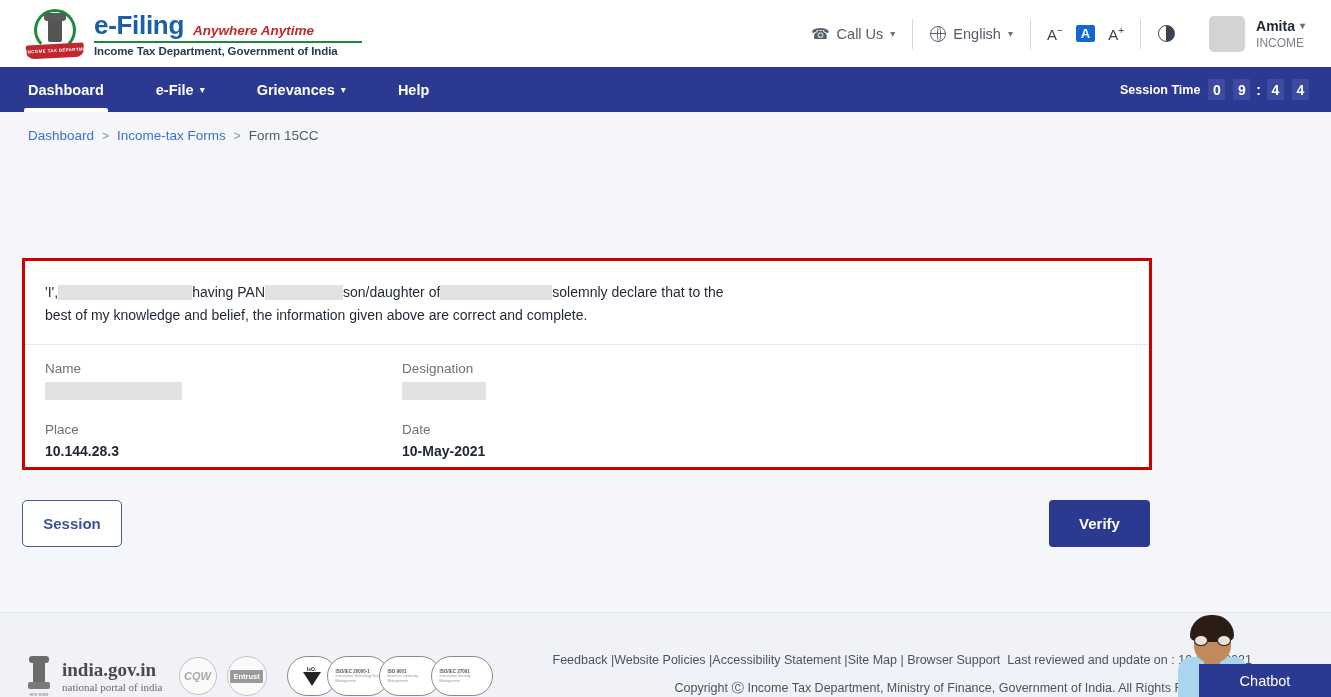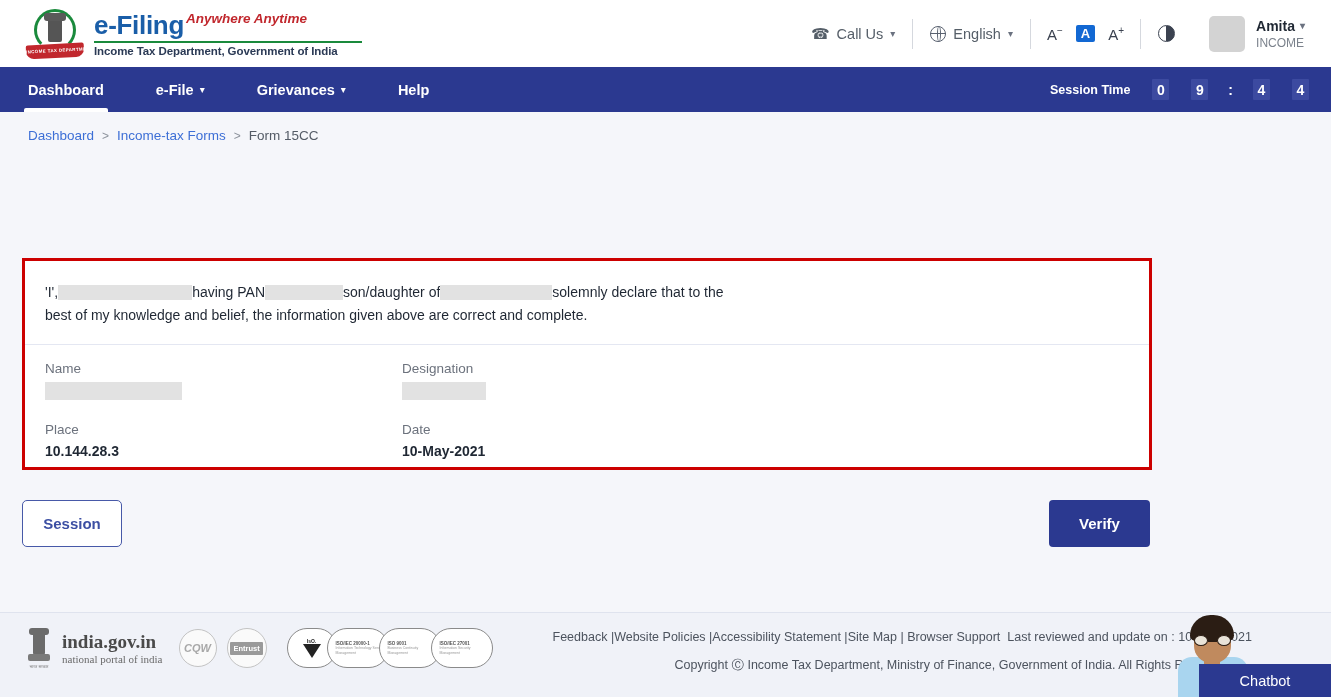--- a/index.html
+++ b/index.html
@@ -43,7 +43,7 @@
     text-align:center; line-height:14px; font-weight:bold; white-space:nowrap;
   }
   .brand-text { line-height: 1; padding-top: 2px; }
-  .brand-line1 { display: flex; align-items: flex-start; gap: 2px; }
+  .brand-line1 { display: flex; align-items: flex-end; gap: 9px; }
   .efiling { font-size: 26px; font-weight: bold; color: #1a5ea8; letter-spacing: -0.3px; }
   .tagline { font-size: 13.5px; font-style: italic; font-weight: bold; color: #c1272d; }
   .brand-rule { height: 2px; background: #1a8a3c; margin: 3px 0 3px 0; width: 268px; }

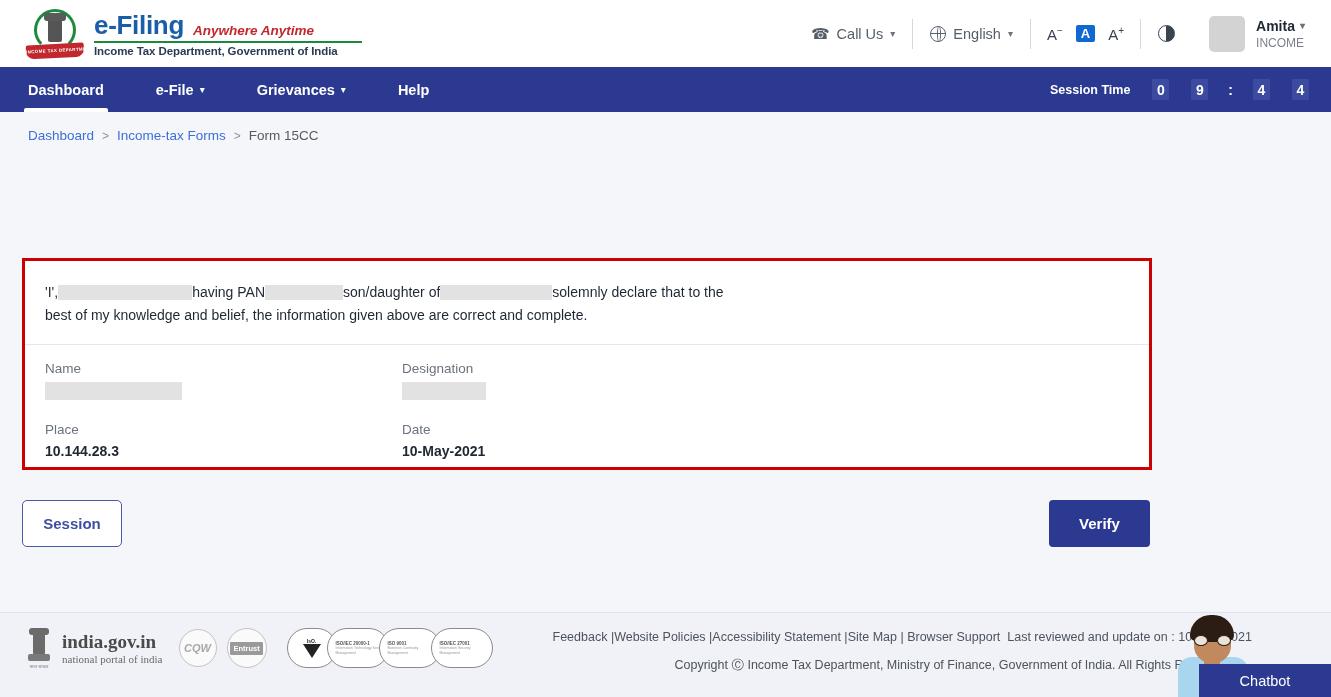--- a/index.html
+++ b/index.html
@@ -98,7 +98,7 @@
   }
   .nav-caret { font-size: 10px; font-weight: normal; }
   .session {
-    margin-left: auto; margin-right: 22px; display: flex; align-items: center; gap: 22px;
+    margin-left: auto; margin-right: 22px; display: flex; align-items: center; gap: 8px;
   }
   .session-label { color: #fff; font-size: 12.5px; font-weight: bold; }
   .digit {

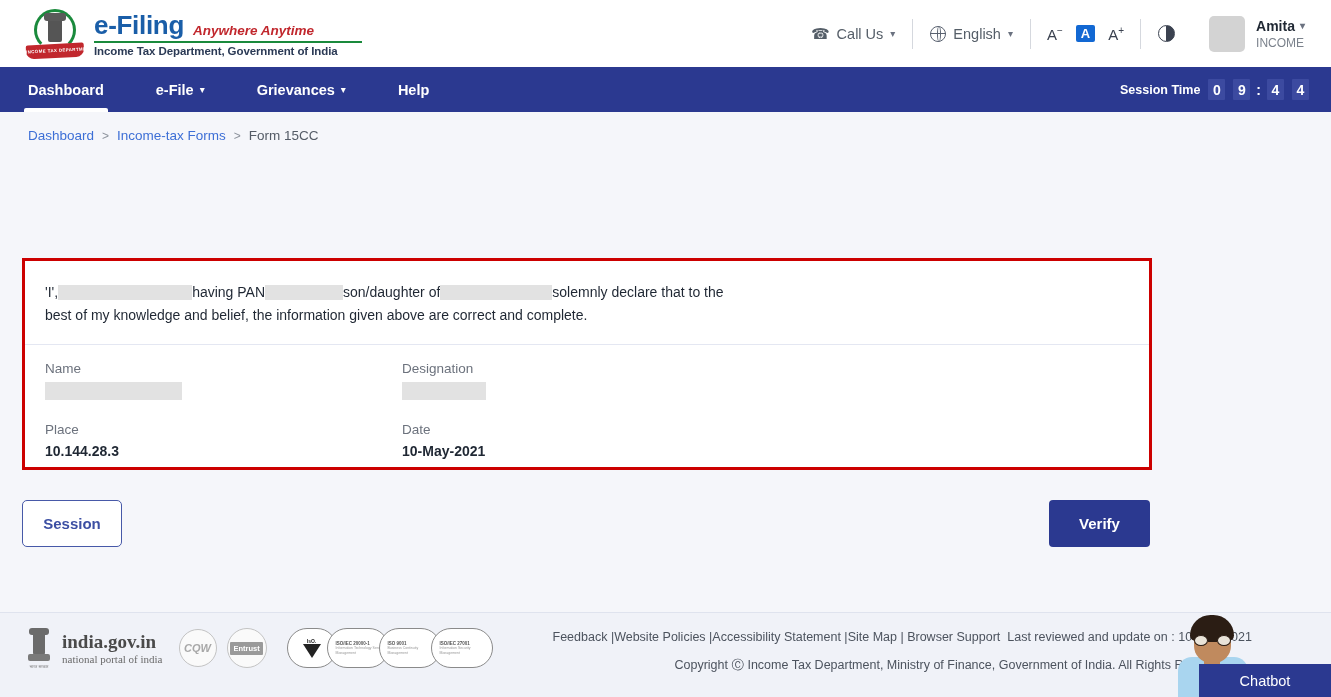--- a/index.html
+++ b/index.html
@@ -166,7 +166,7 @@
   .footer {
     position: absolute; left: 0; bottom: 0; width: 1331px; height: 85px;
     background: #f0f2f8; border-top: 1px solid #dfe3ee;
-    display: flex; align-items: flex-start; padding-top: 14px;
+    display: flex; align-items: flex-end; padding-top: 14px;
   }
   .fleft { display: flex; align-items: center; gap: 10px; padding-left: 26px; }
   .ft-emblem { width: 26px; height: 42px; position: relative; }

